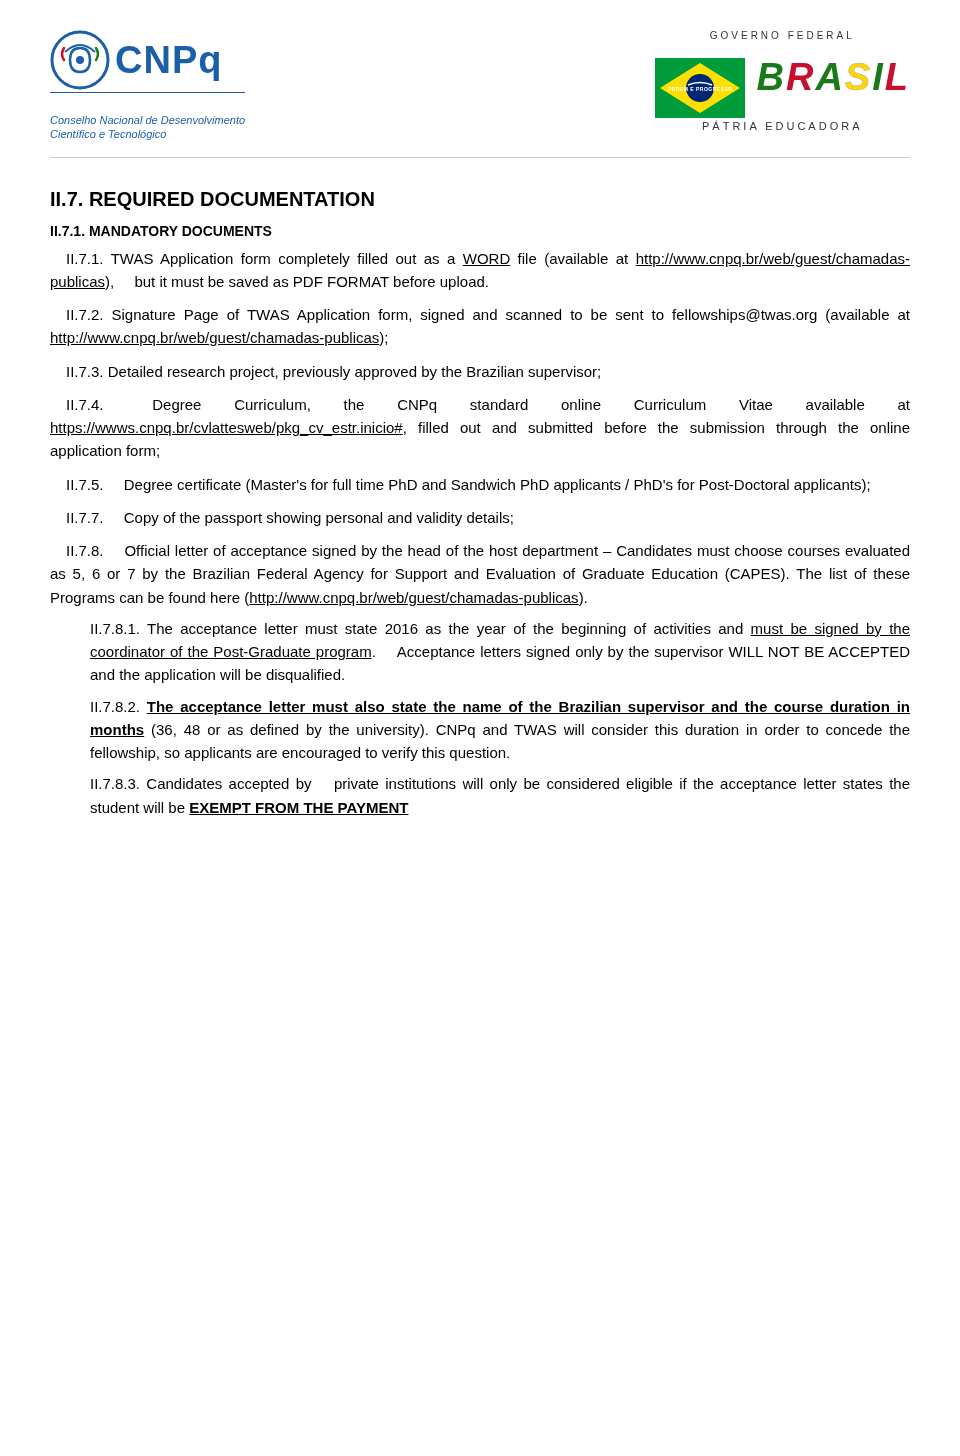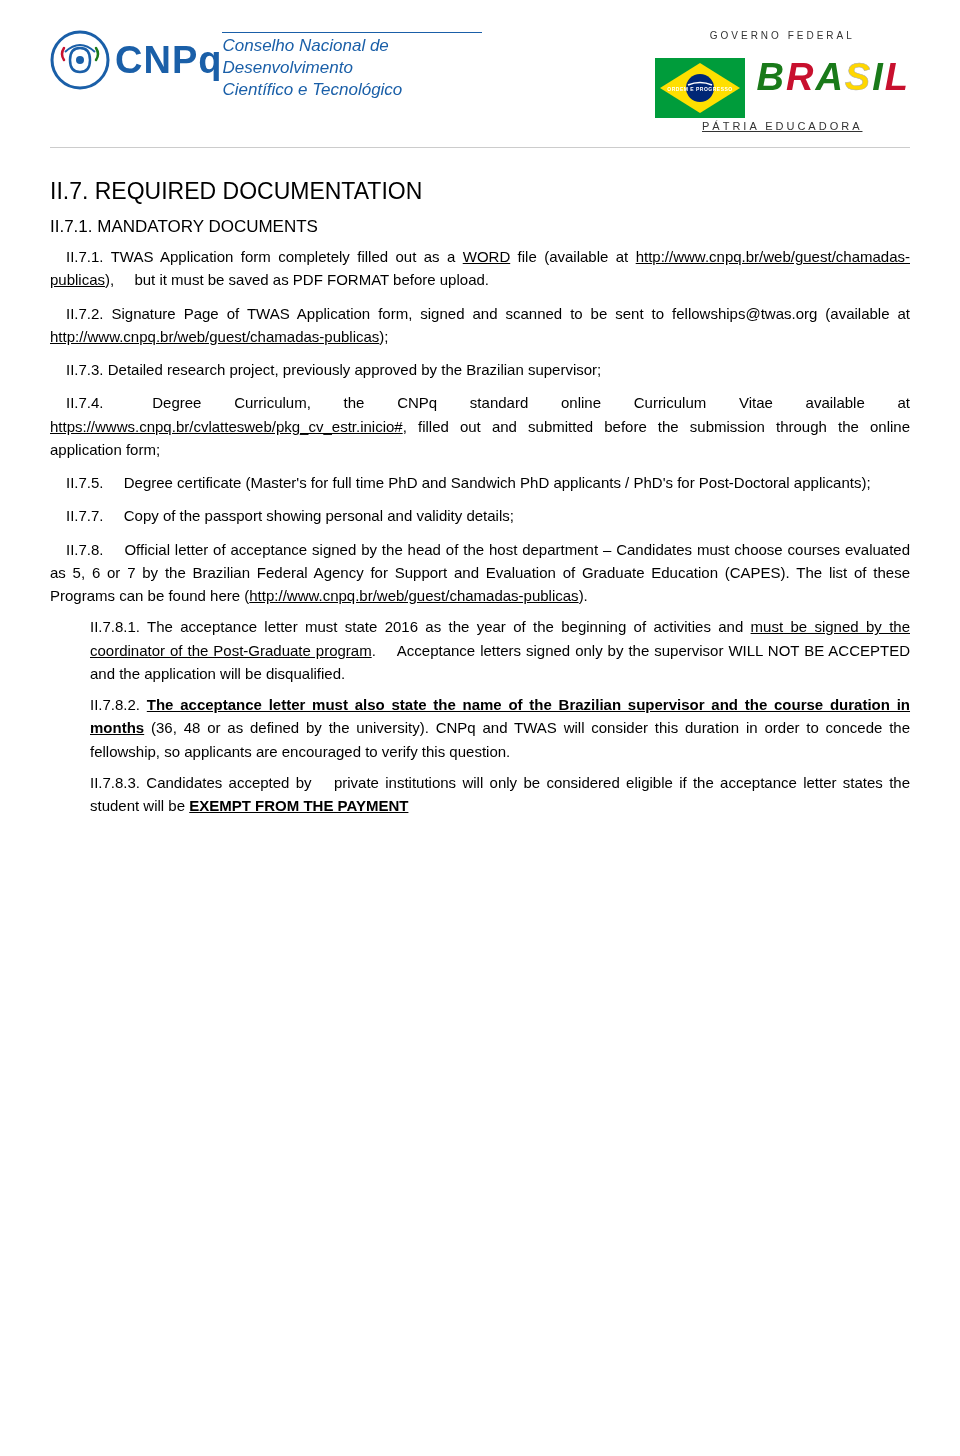--- a/index.html
+++ b/index.html
@@ -24,7 +24,7 @@
     }
     .logo-left {
       display: flex;
-      flex-direction: row;
+      flex-direction: column;
       align-items: flex-start;
     }
     .cnpq-icon {

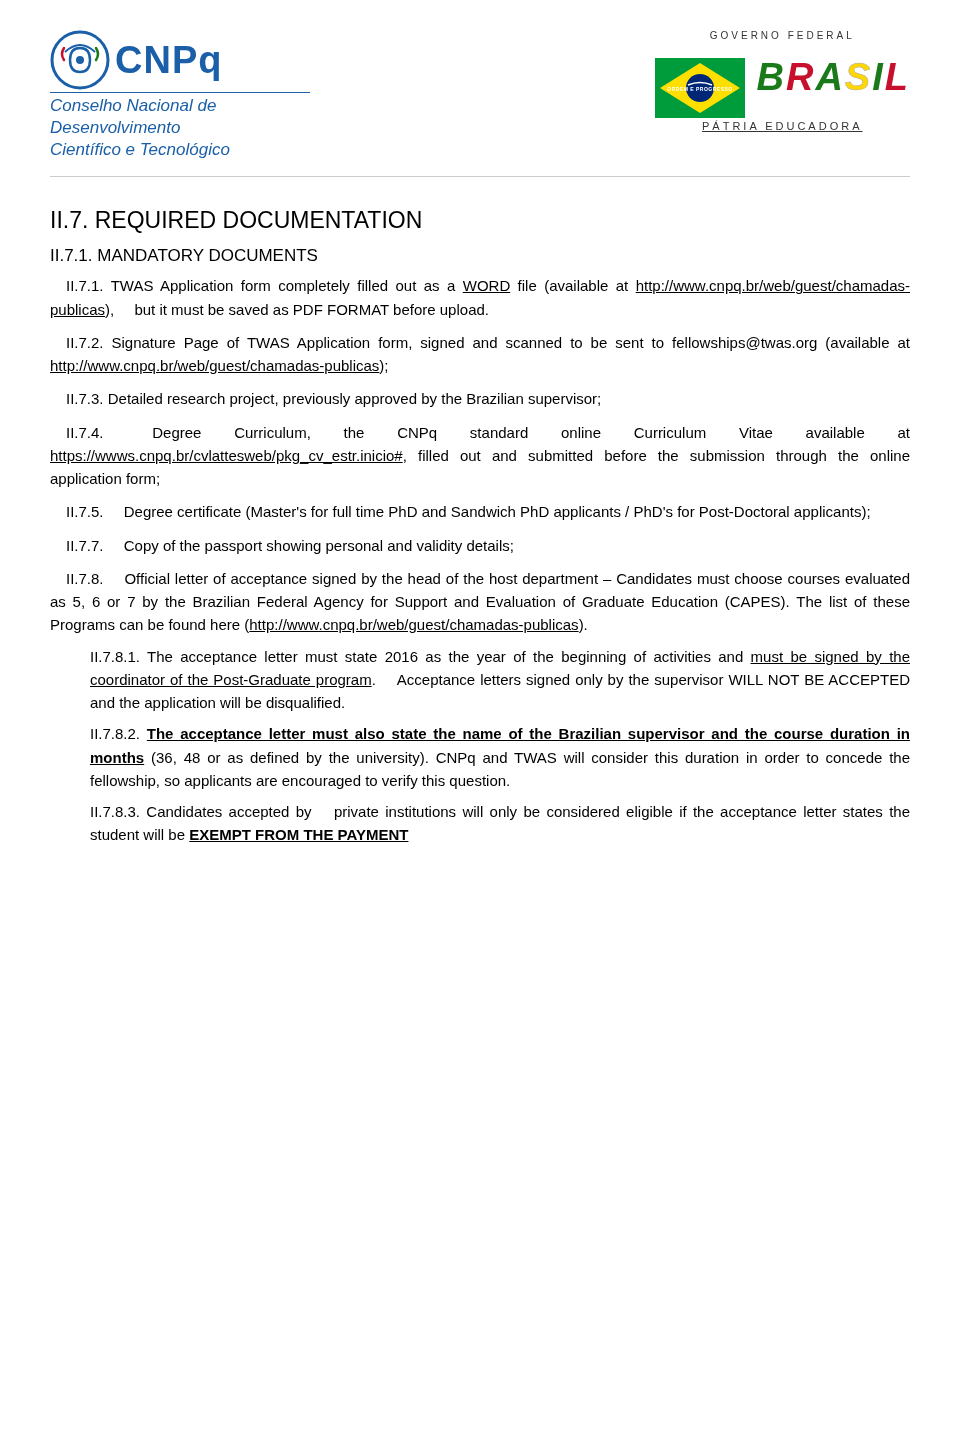--- a/index.html
+++ b/index.html
@@ -38,12 +38,12 @@
       letter-spacing: 1px;
     }
     .cnpq-subtitle {
-      font-size: 17px;
+      font-size: 11px;
       color: #1a5fa8;
       font-style: italic;
       margin-top: 2px;
       border-top: 1px solid #1a5fa8;
-      padding-top: 2px;
+      padding-top: 20px;
       max-width: 260px;
       line-height: 1.3;
     }

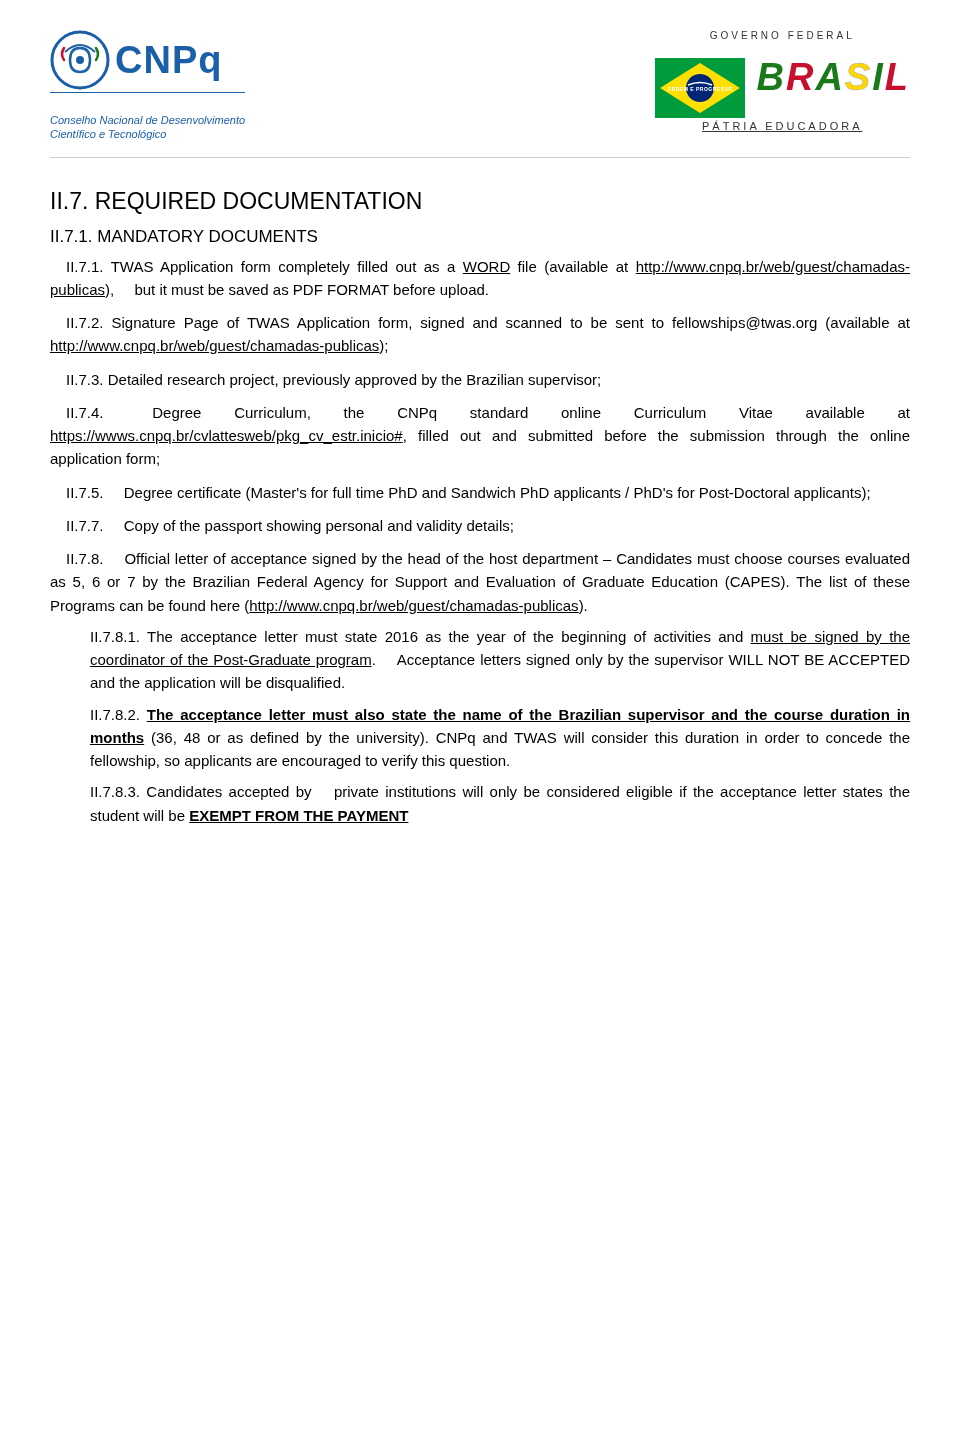--- a/index.html
+++ b/index.html
@@ -58,7 +58,6 @@
       letter-spacing: 3px;
       color: #333;
       margin-top: 2px;
-      text-decoration: underline;
     }
     .section-heading {
       font-size: 23px;

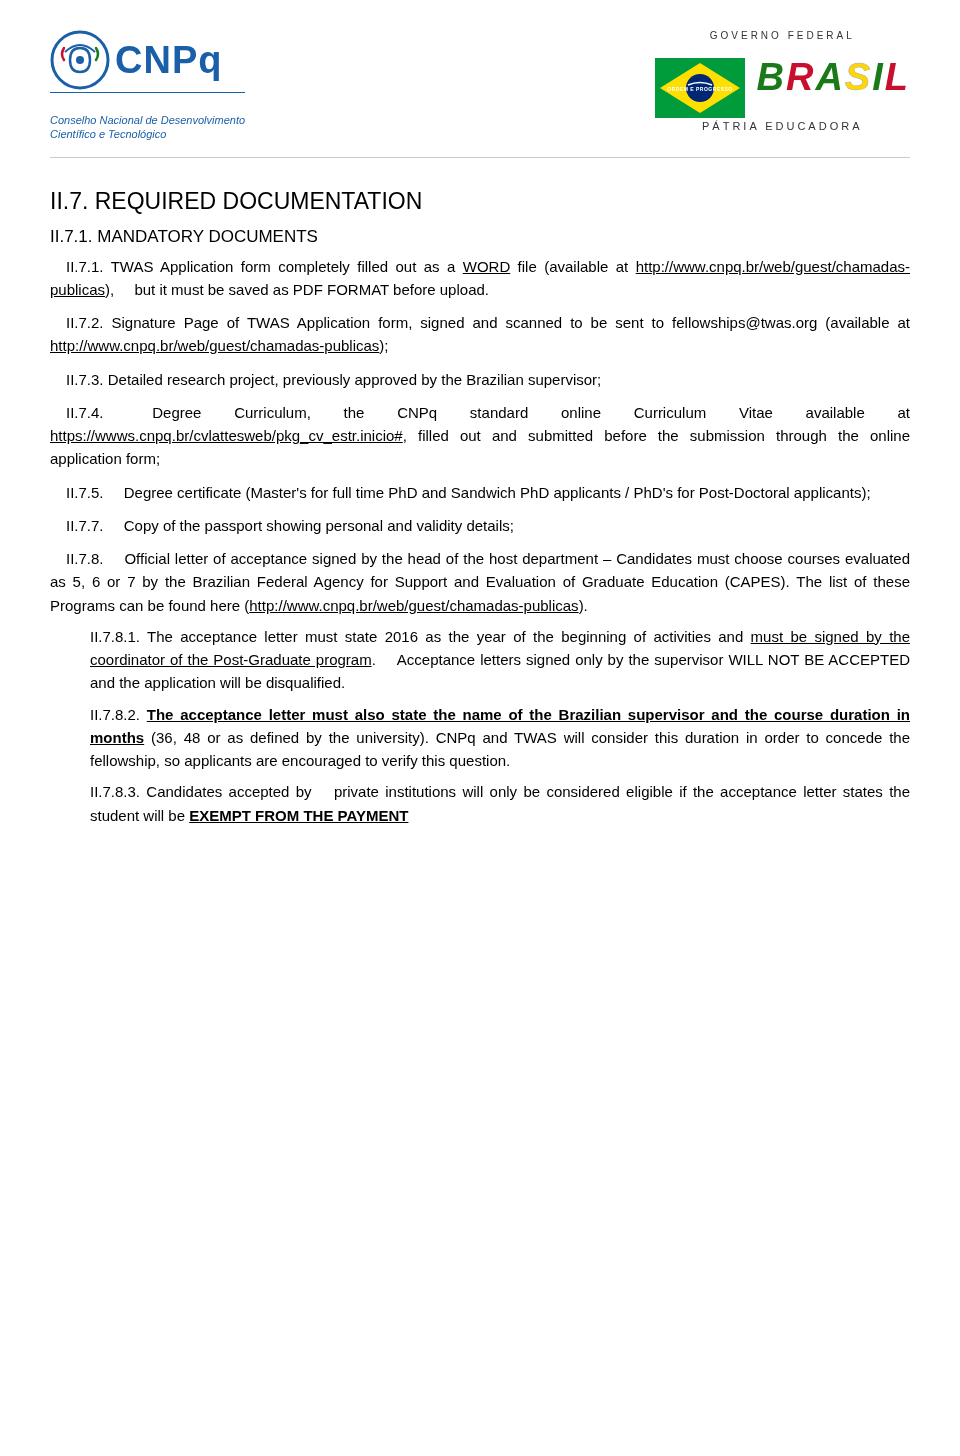--- a/index.html
+++ b/index.html
@@ -60,8 +60,8 @@
       margin-top: 2px;
     }
     .section-heading {
-      font-size: 23px;
-      font-weight: normal;
+      font-size: 20px;
+      font-weight: bold;
       margin: 18px 0 10px 0;
     }
     .sub-heading {

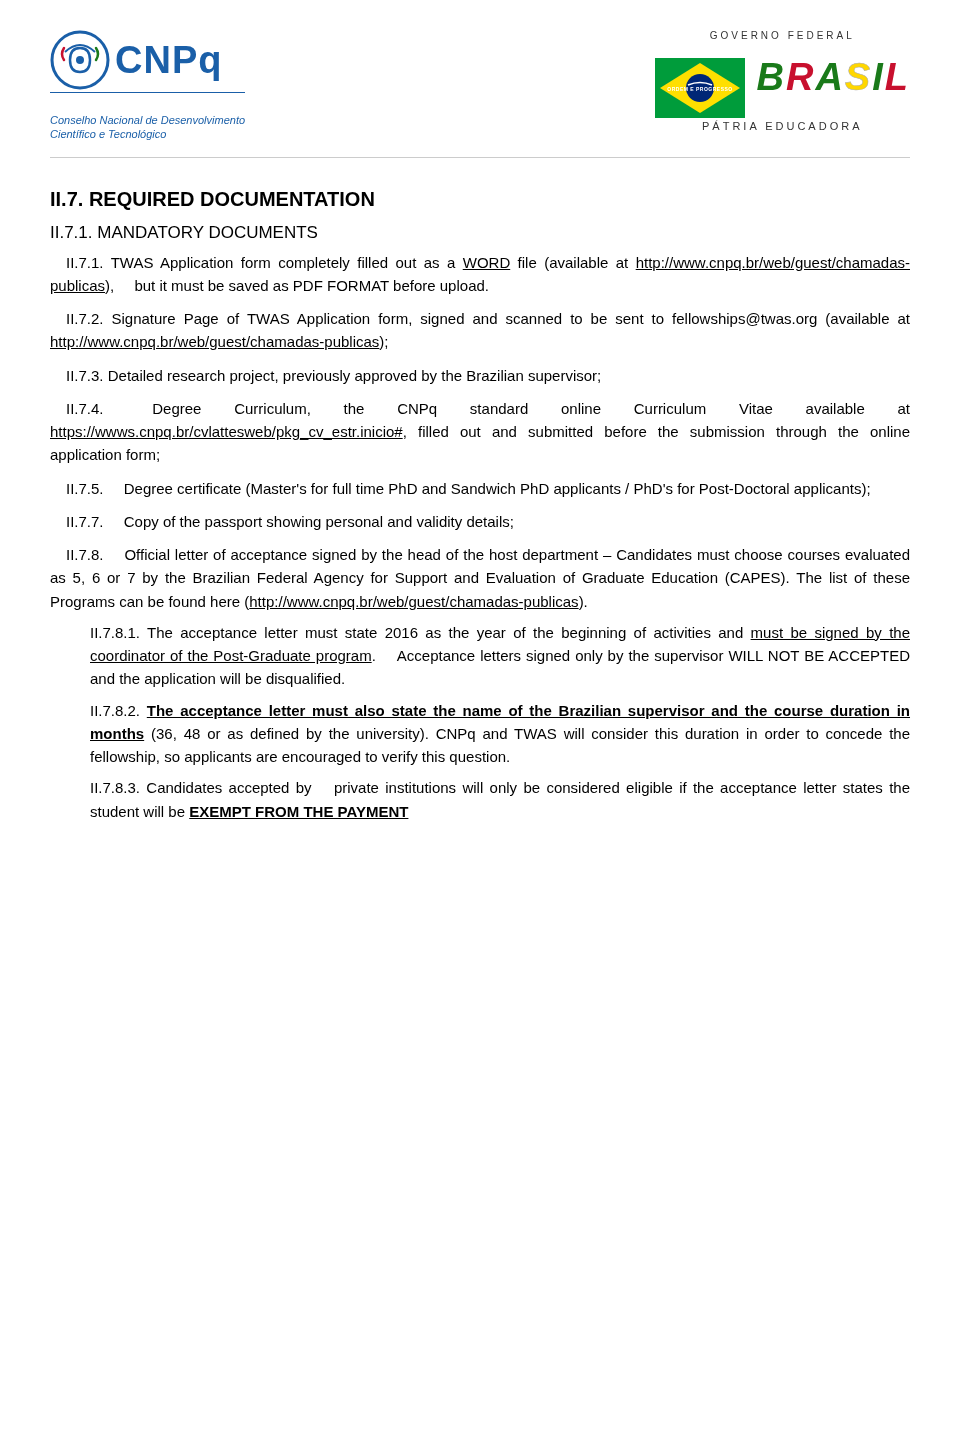--- a/index.html
+++ b/index.html
@@ -65,8 +65,8 @@
       margin: 18px 0 10px 0;
     }
     .sub-heading {
-      font-size: 17px;
-      font-weight: normal;
+      font-size: 14px;
+      font-weight: bold;
       margin: 12px 0 8px 0;
     }
     .body-text {

